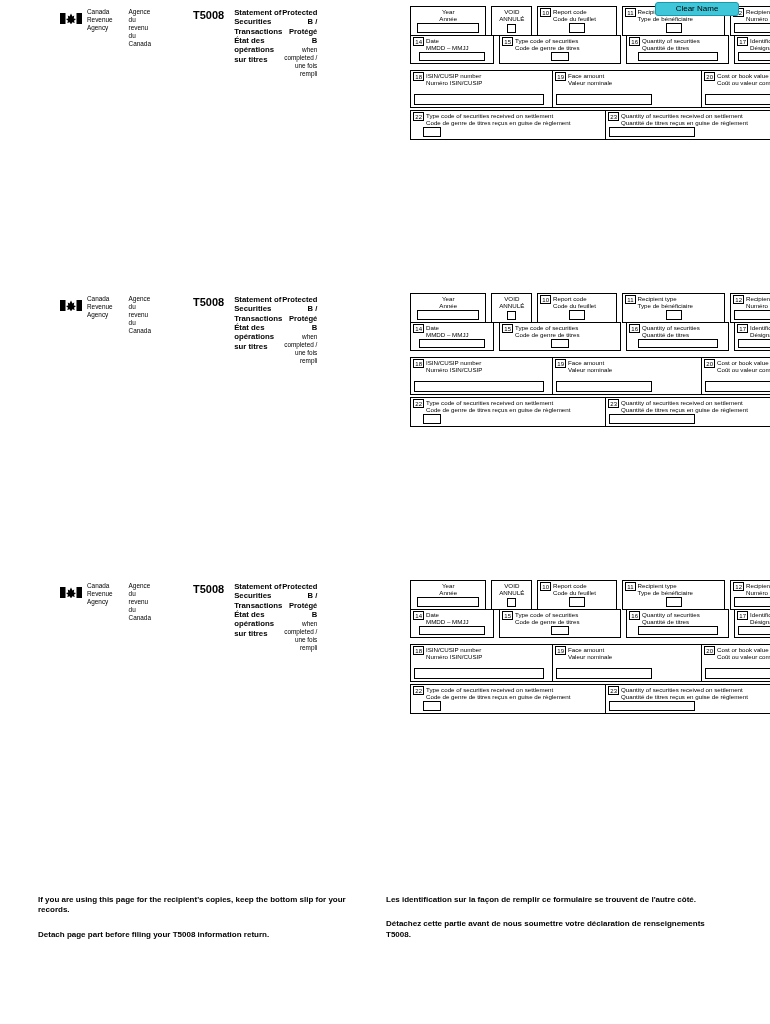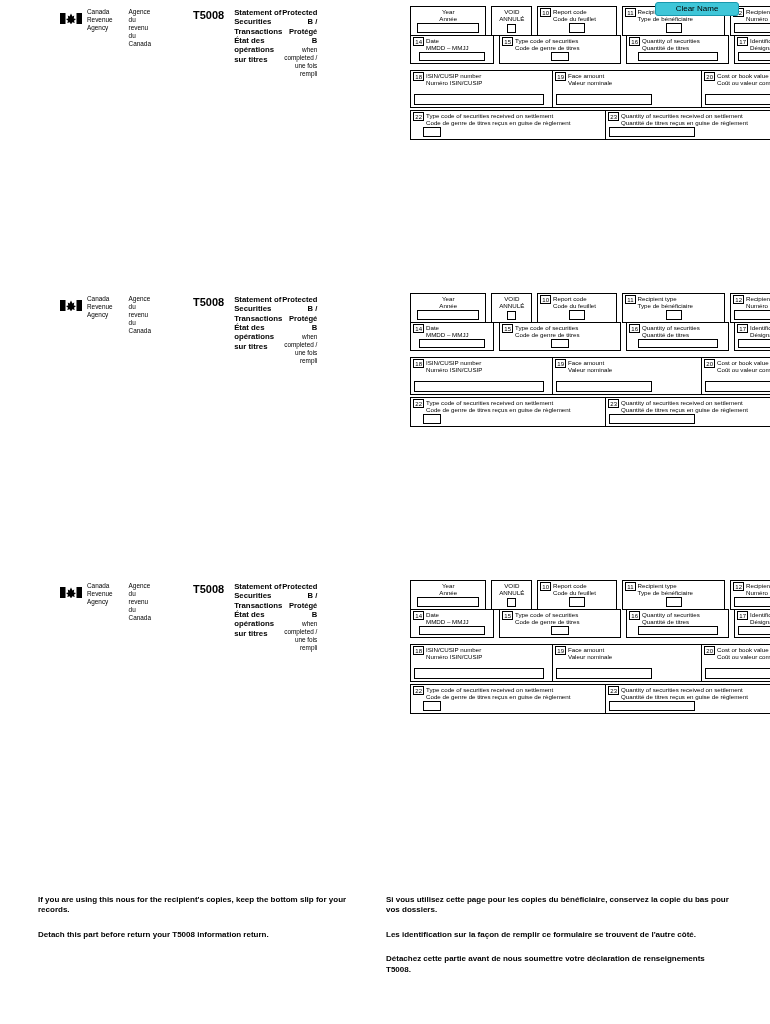--- a/index.html
+++ b/index.html
@@ -602,7 +602,7 @@
 
   <div class="footer">
     <div class="fcol">
-      <p>If you are using this nous for the recipient's copies, keep the bottom slip for your records.</p>
+      <p>If you are using this page for the recipient's copies, keep the bottom slip for your records.</p>
       <p>Detach this part before return your T5008 information return.</p>
     </div>
     <div class="fcol">

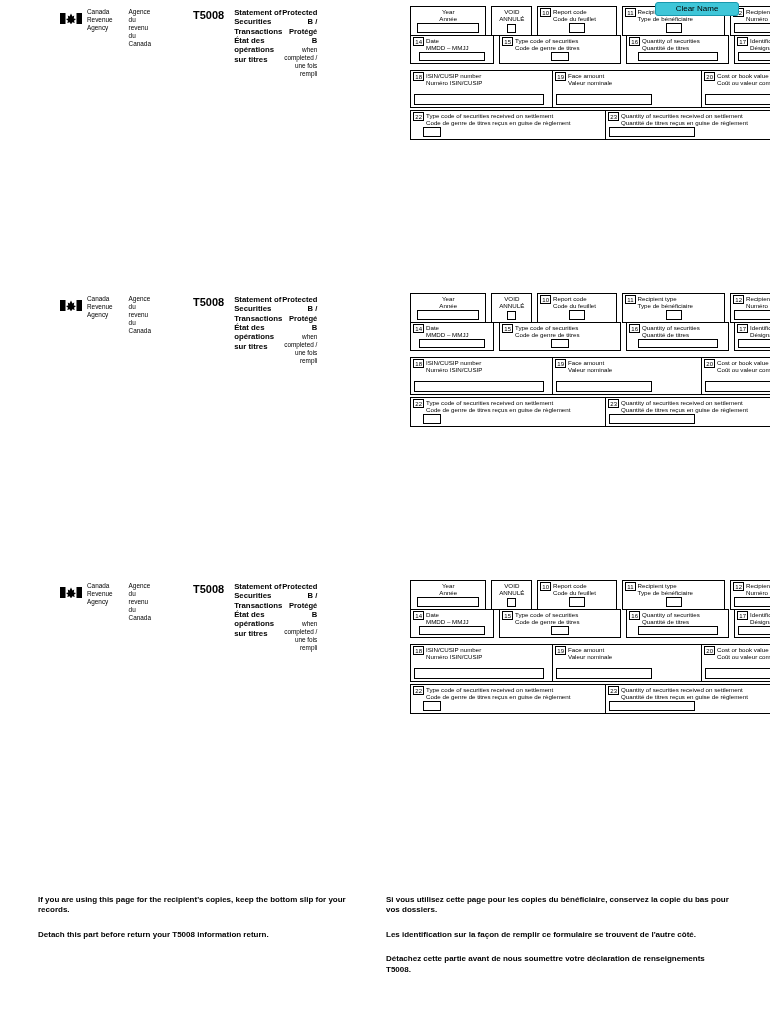--- a/index.html
+++ b/index.html
@@ -606,7 +606,6 @@
       <p>Detach this part before return your T5008 information return.</p>
     </div>
     <div class="fcol">
-      <p>Si vous utilisez cette page pour les copies du bénéficiaire, conservez la copie du bas pour vos dossiers.</p>
       <p>Les identification sur la façon de remplir ce formulaire se trouvent de l'autre côté.</p>
       <p>Détachez cette partie avant de nous soumettre votre déclaration de renseignements T5008.</p>
     </div>

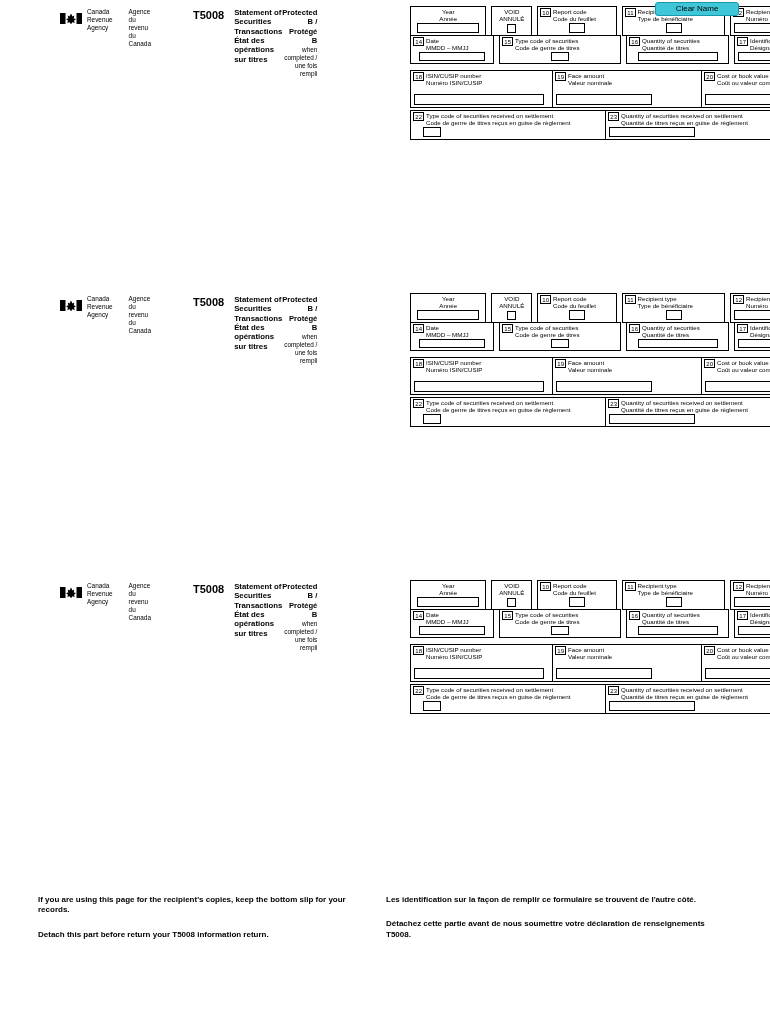--- a/index.html
+++ b/index.html
@@ -603,7 +603,7 @@
   <div class="footer">
     <div class="fcol">
       <p>If you are using this page for the recipient's copies, keep the bottom slip for your records.</p>
-      <p>Detach this part before return your T5008 information return.</p>
+      <p>Detach page part before filing your T5008 information return.</p>
     </div>
     <div class="fcol">
       <p>Les identification sur la façon de remplir ce formulaire se trouvent de l'autre côté.</p>

